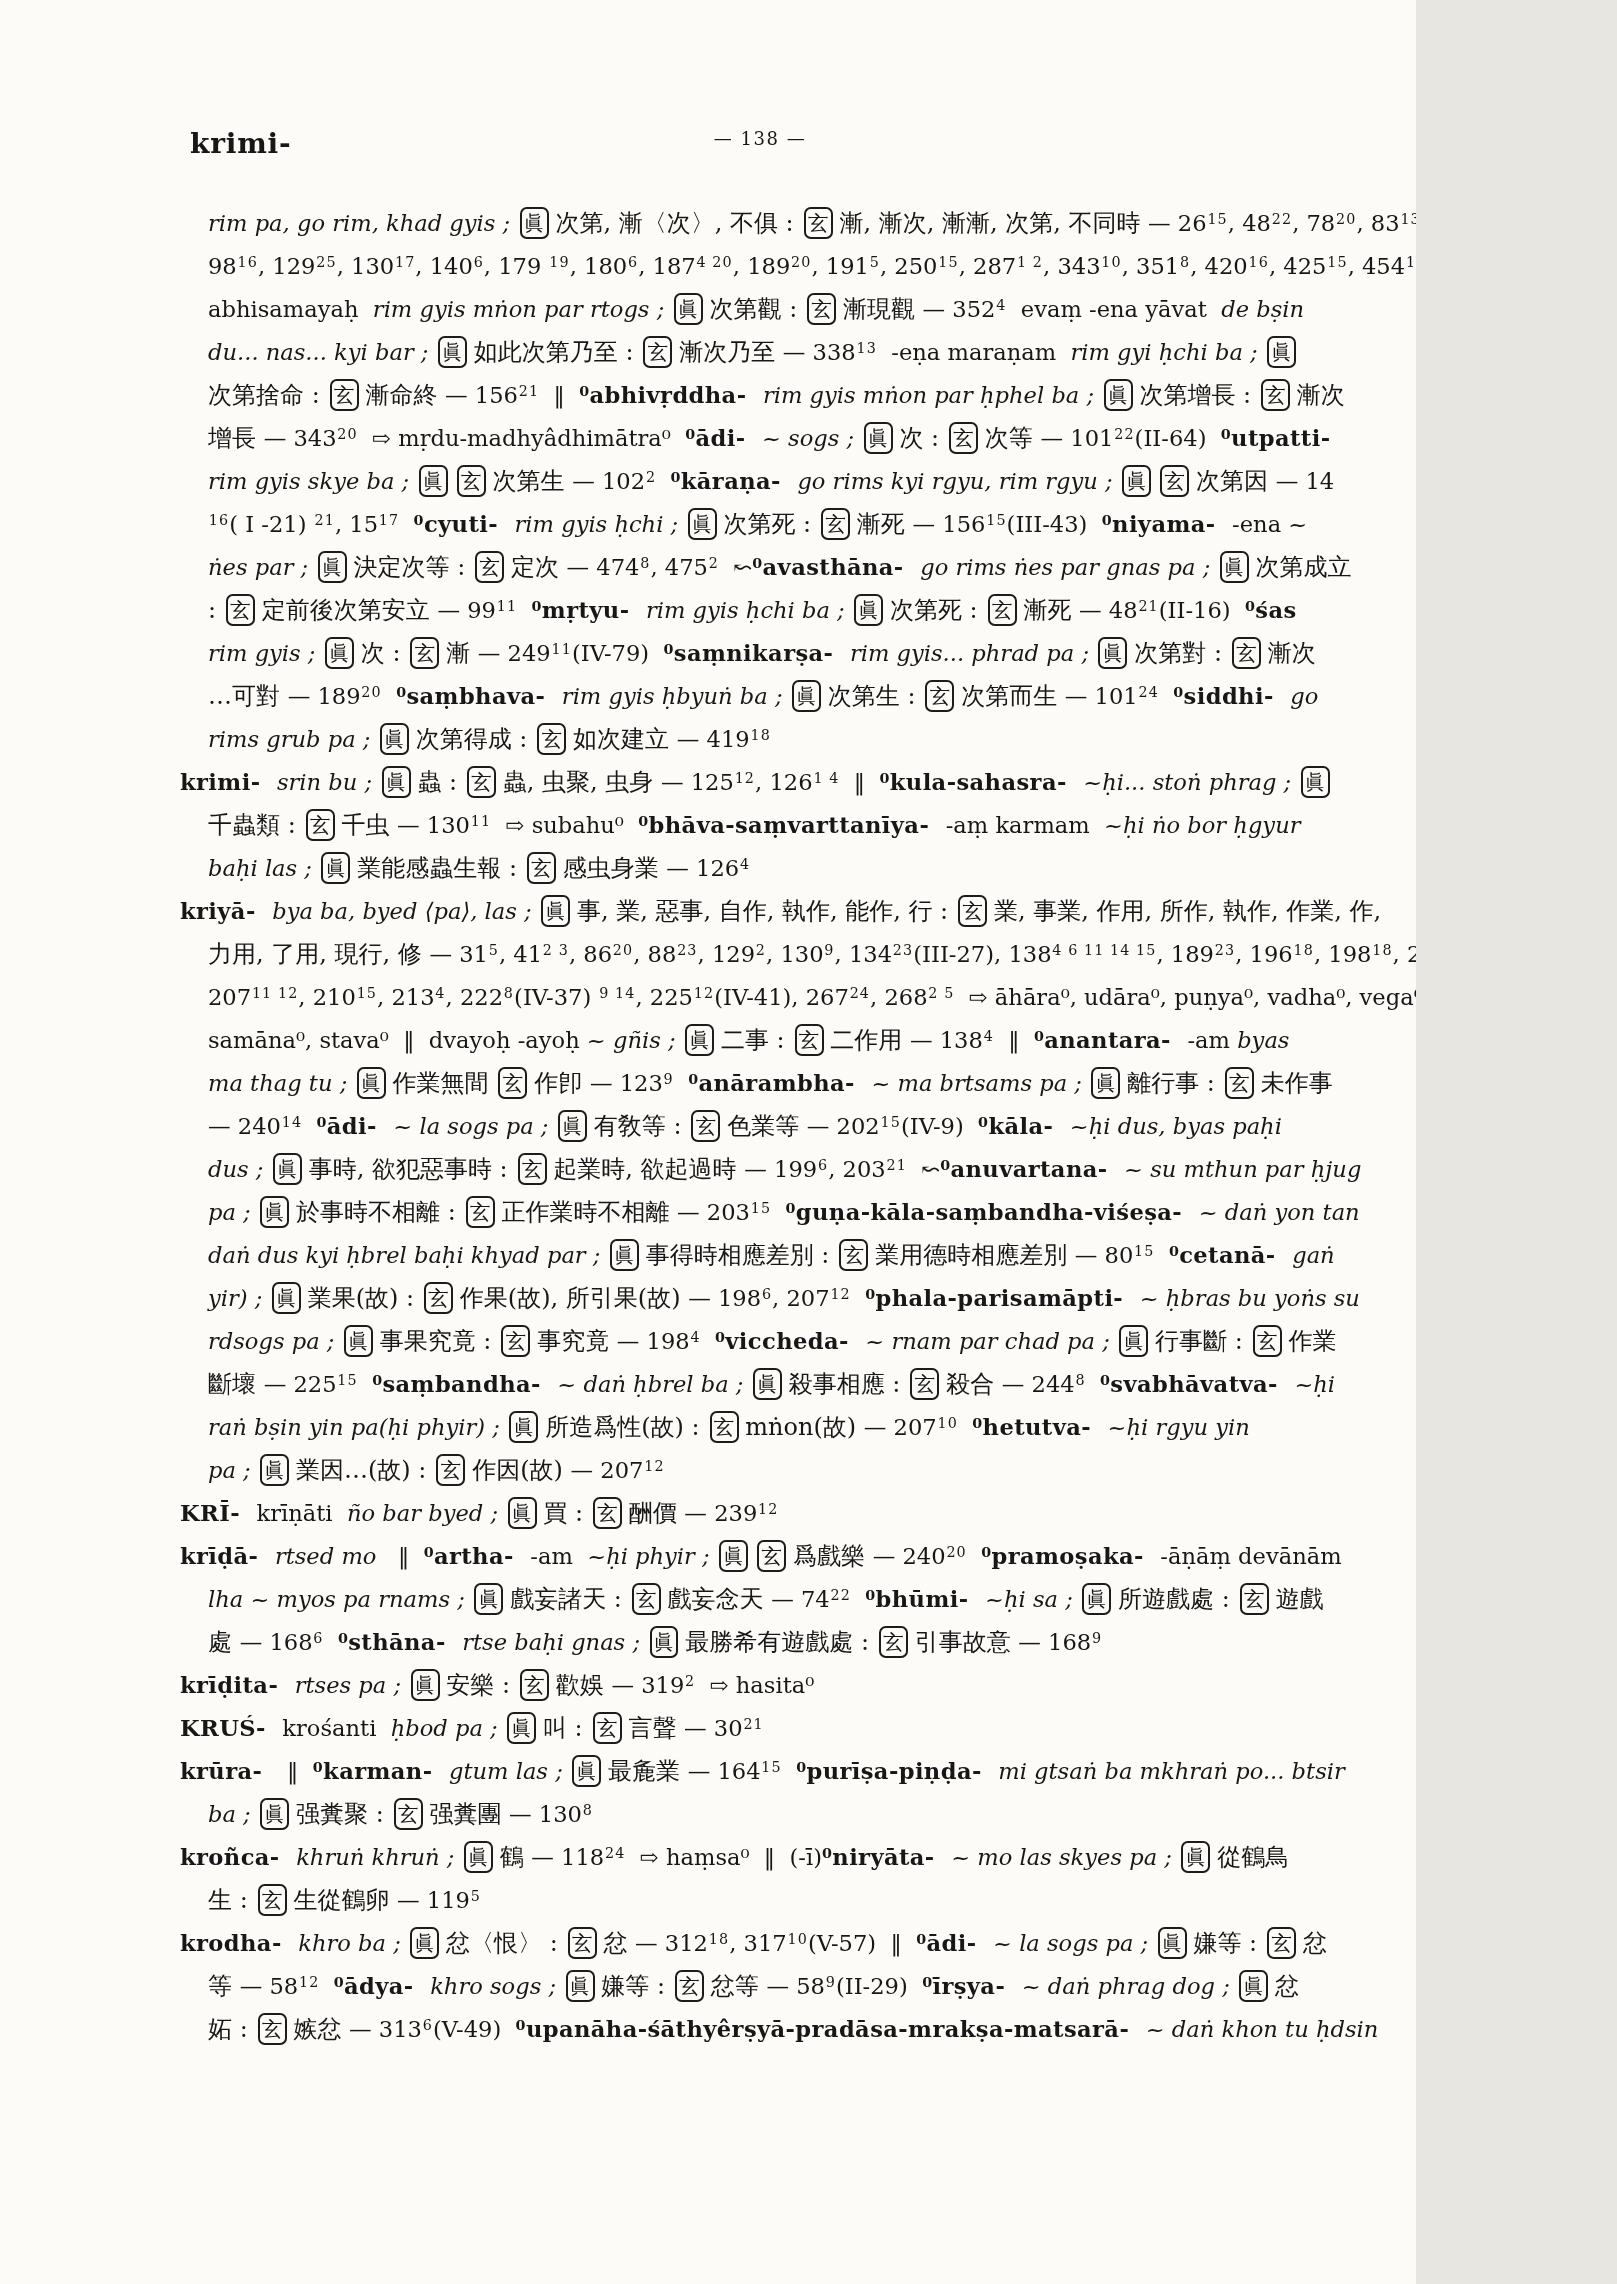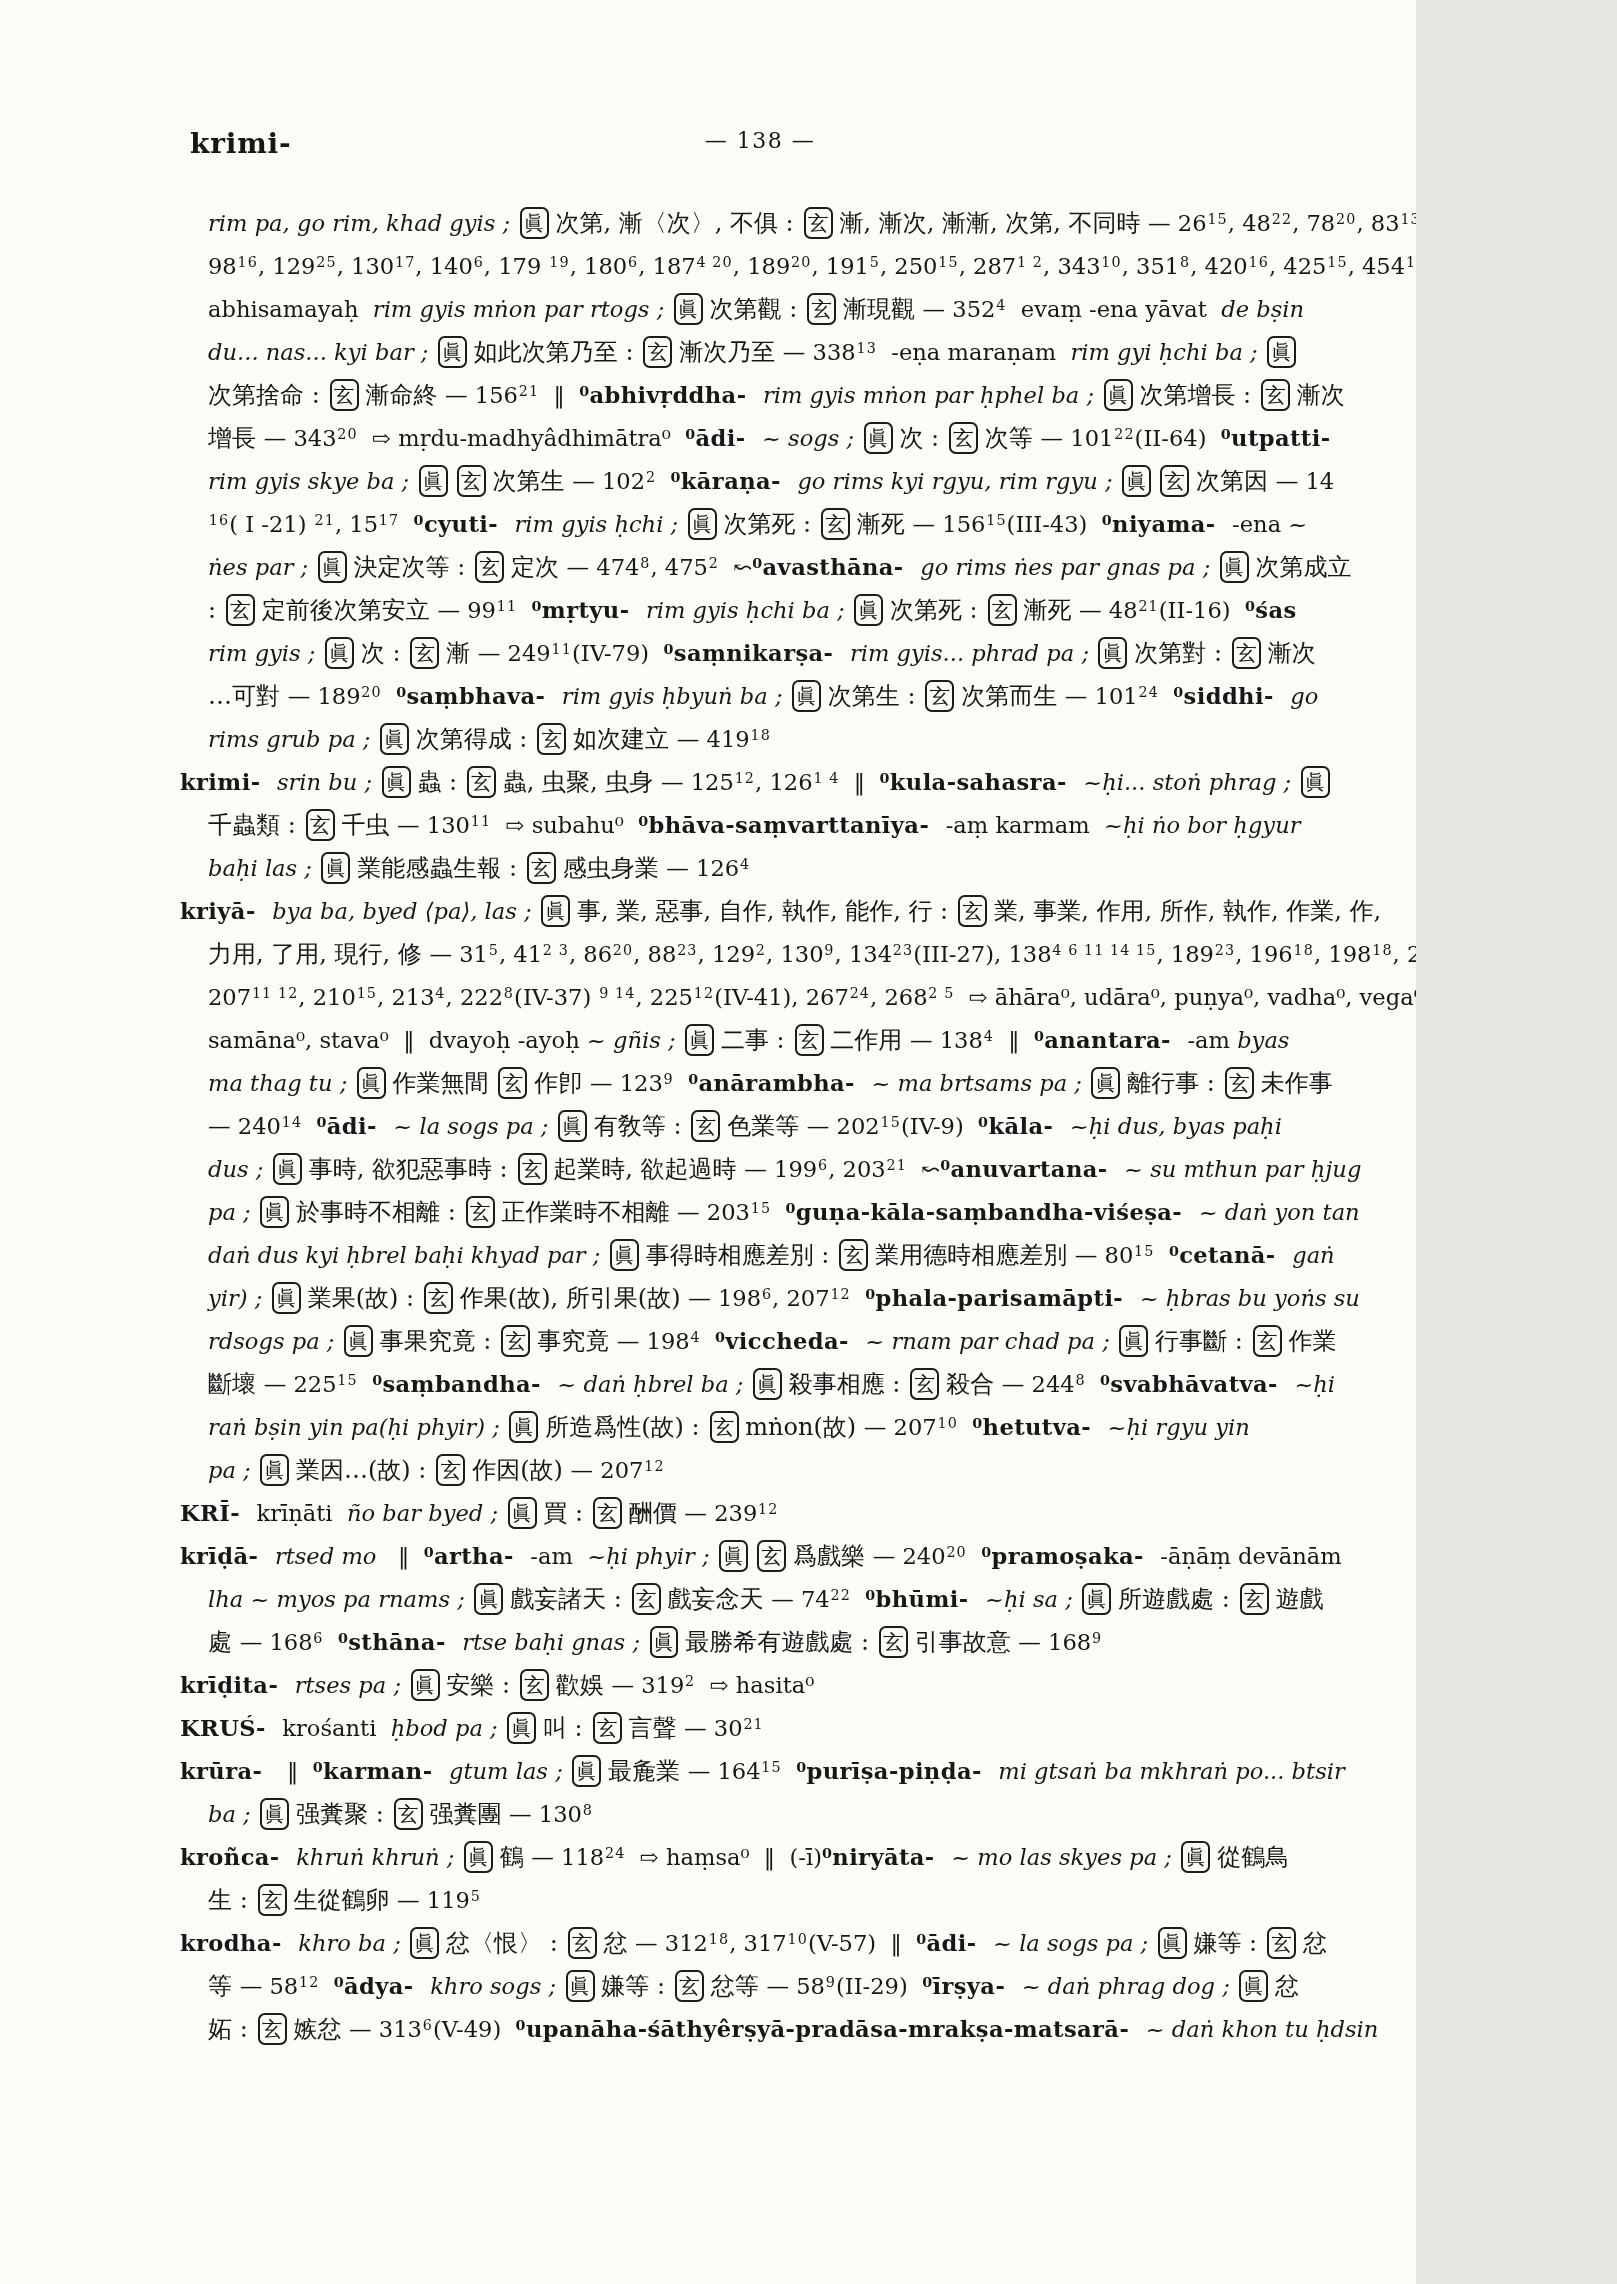--- a/index.html
+++ b/index.html
@@ -22,7 +22,7 @@
   }
   .pageno{
     position:absolute;top:128px;left:658px;width:204px;
-    font-size:22px;text-align:center;letter-spacing:1.5px;
+    font-size:18px;text-align:center;letter-spacing:1.5px;
   }
   
   .lines{

